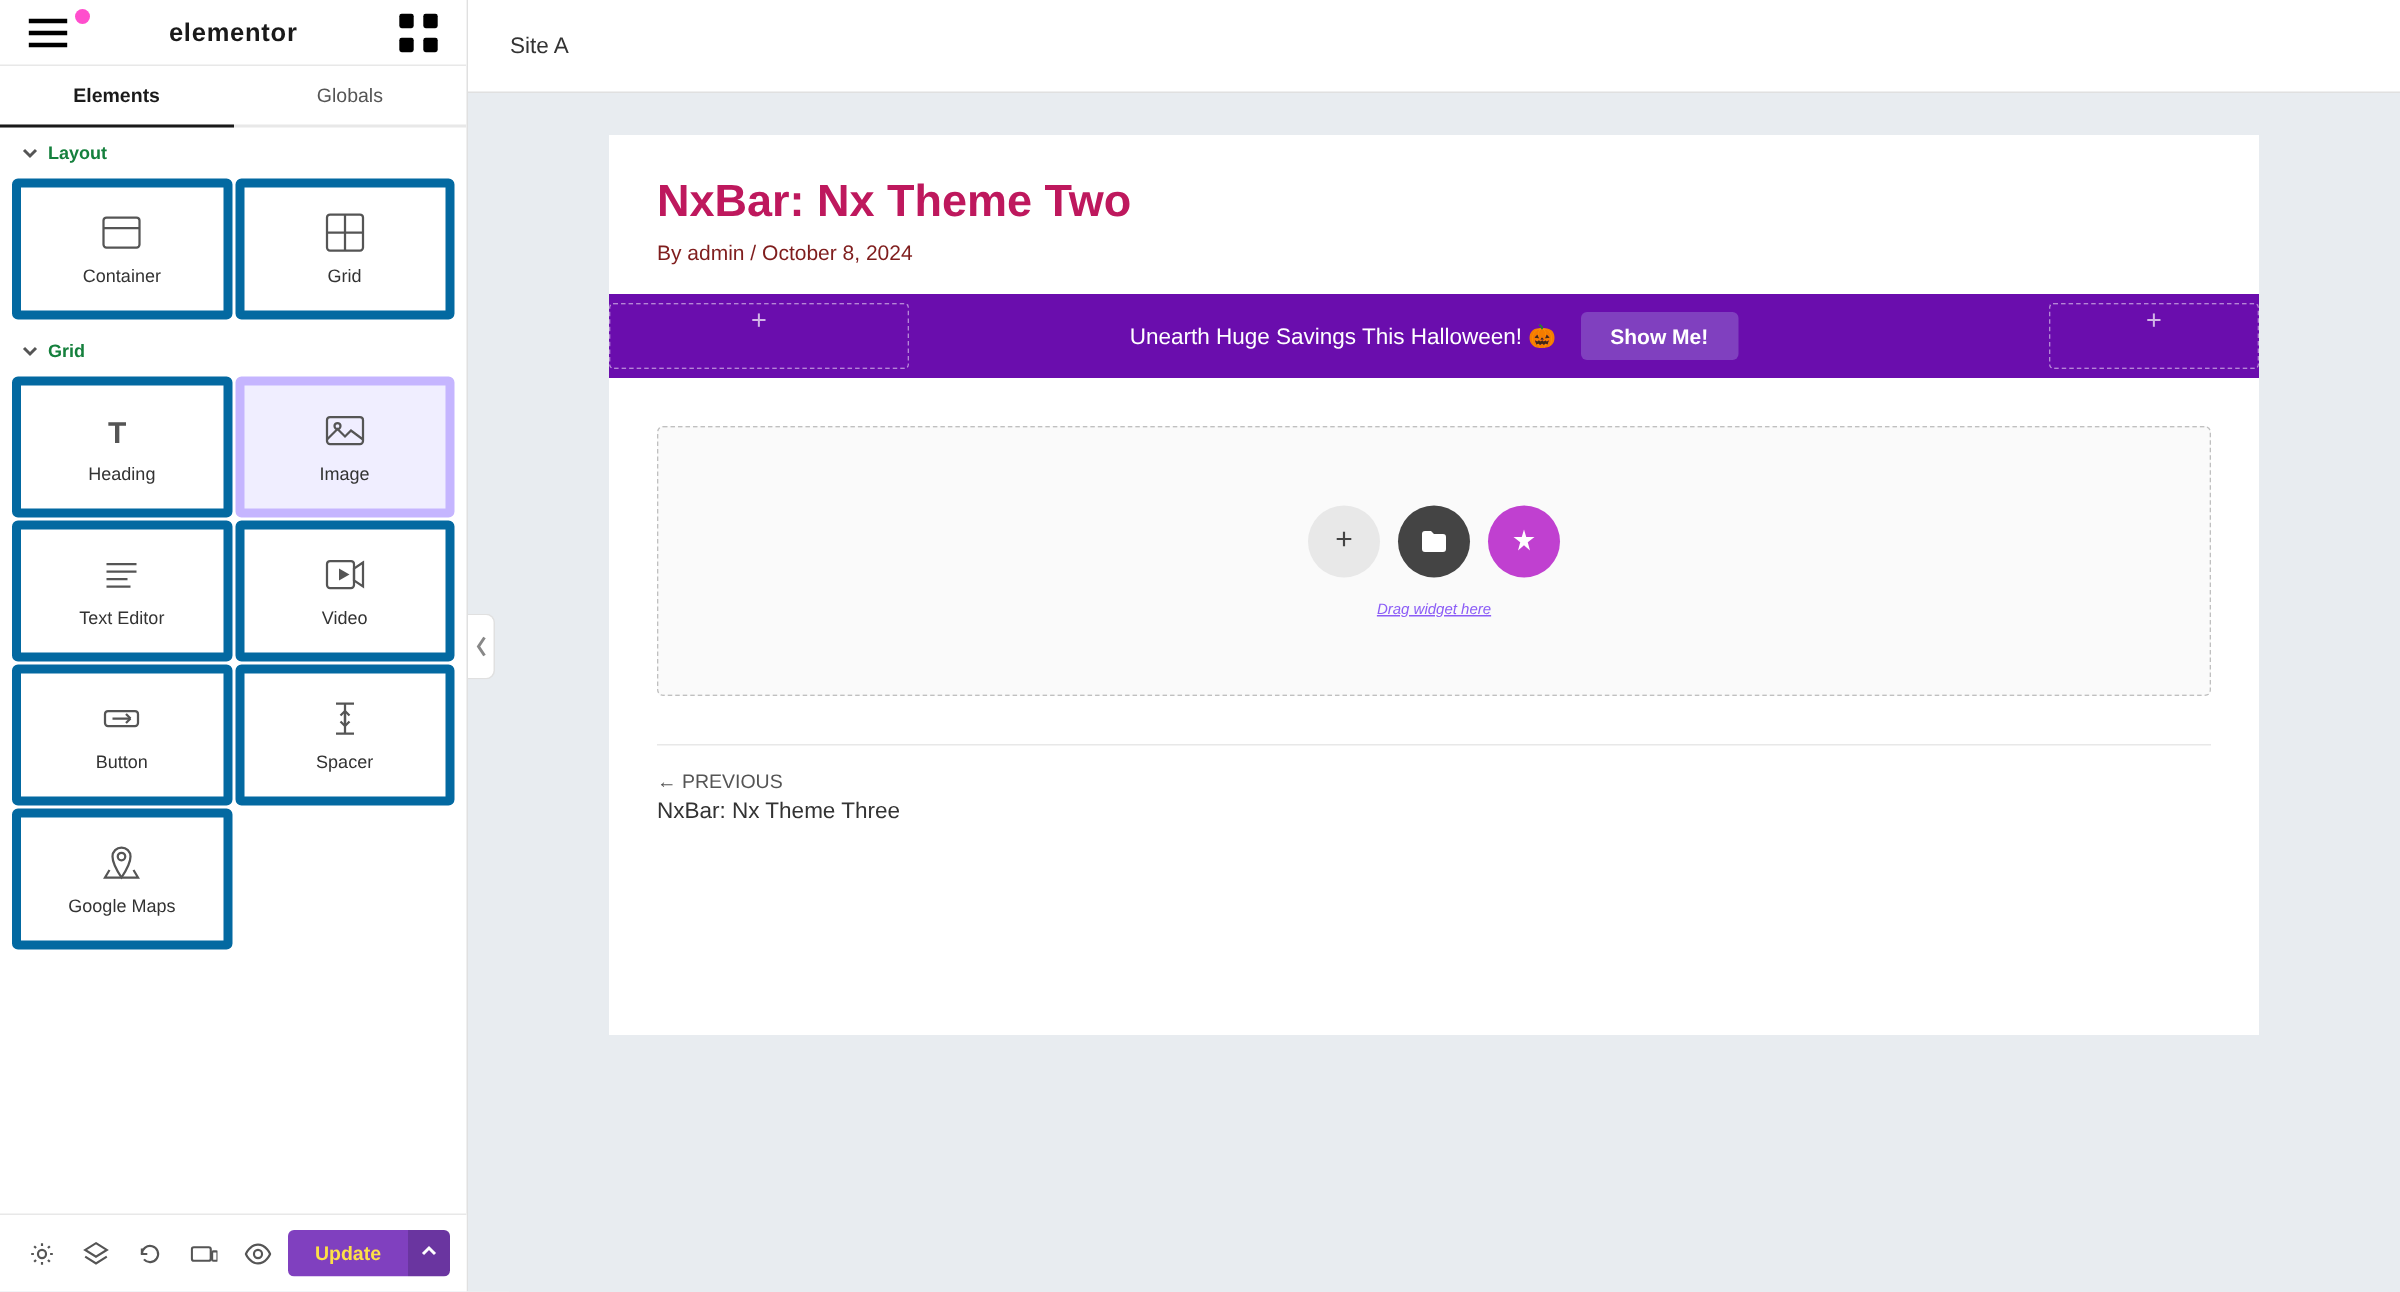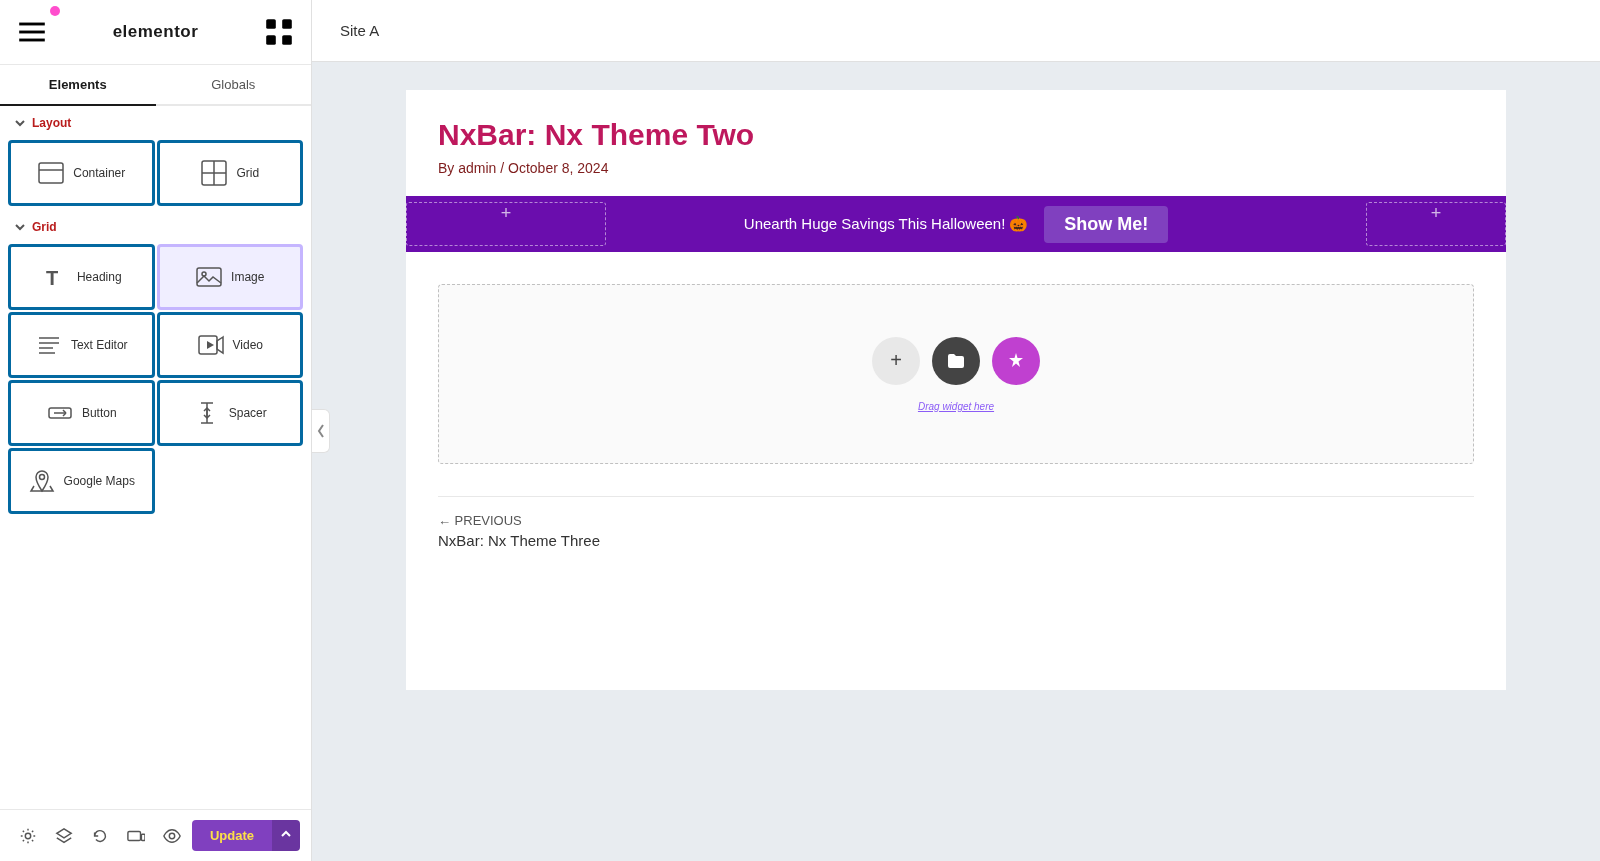--- a/index.html
+++ b/index.html
@@ -22,7 +22,7 @@
       align-items: center;
       justify-content: space-between;
       padding: 0 16px;
-      height: 65px;
+      height: 44px;
       border-bottom: 1px solid #e8e8e8;
       background: #fff;
     }

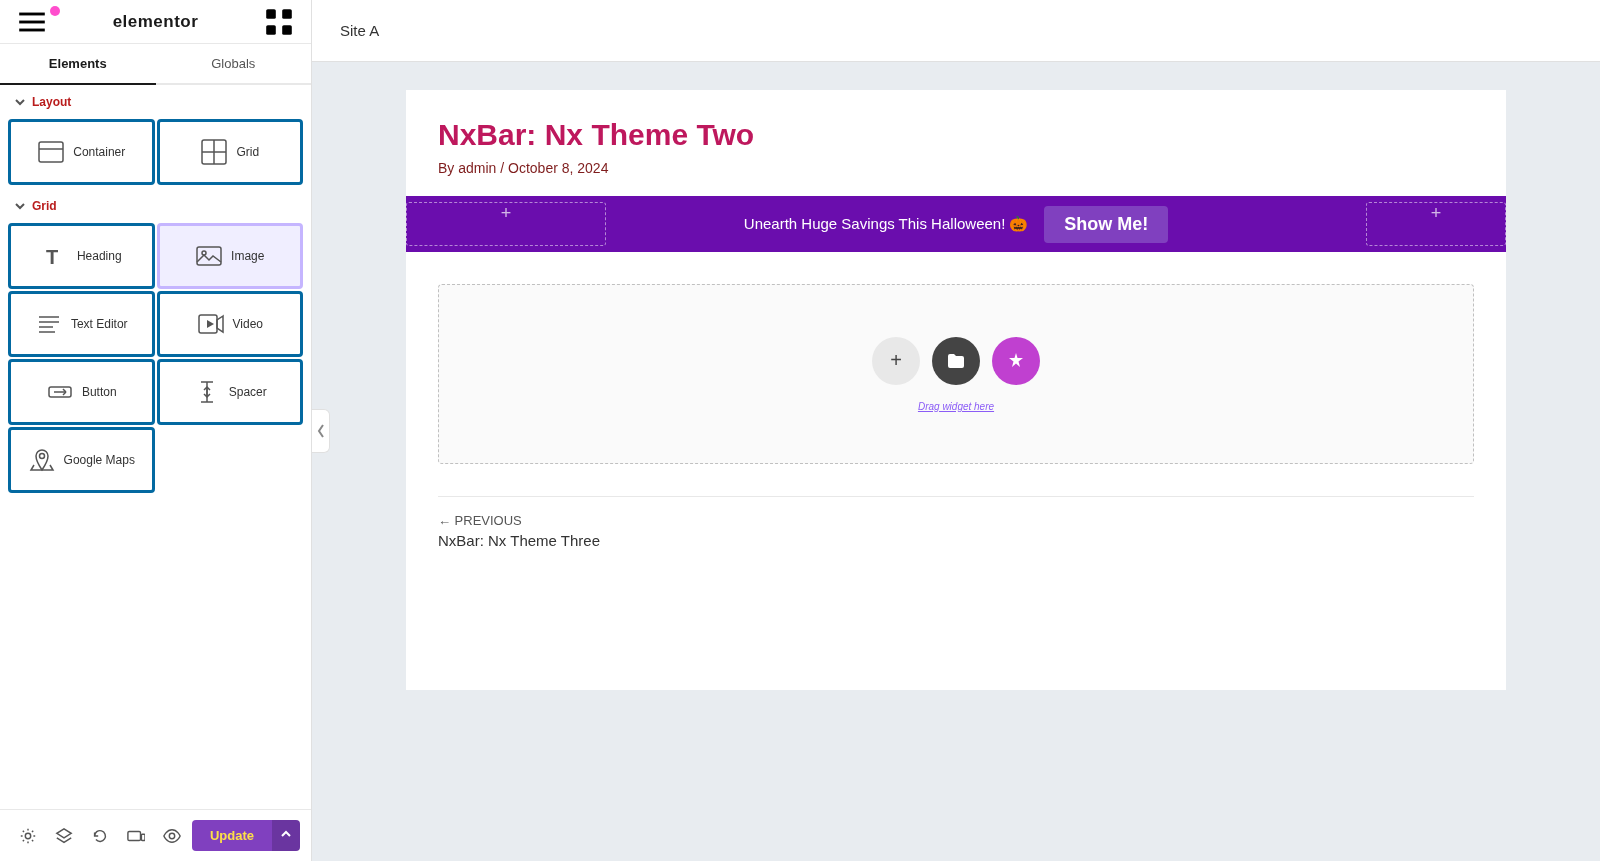--- a/index.html
+++ b/index.html
@@ -111,7 +111,7 @@
       padding: 10px 14px 6px;
       font-size: 12px;
       font-weight: 600;
-      color: #b91c1c;
+      color: #15803d;
       cursor: pointer;
       gap: 6px;
     }

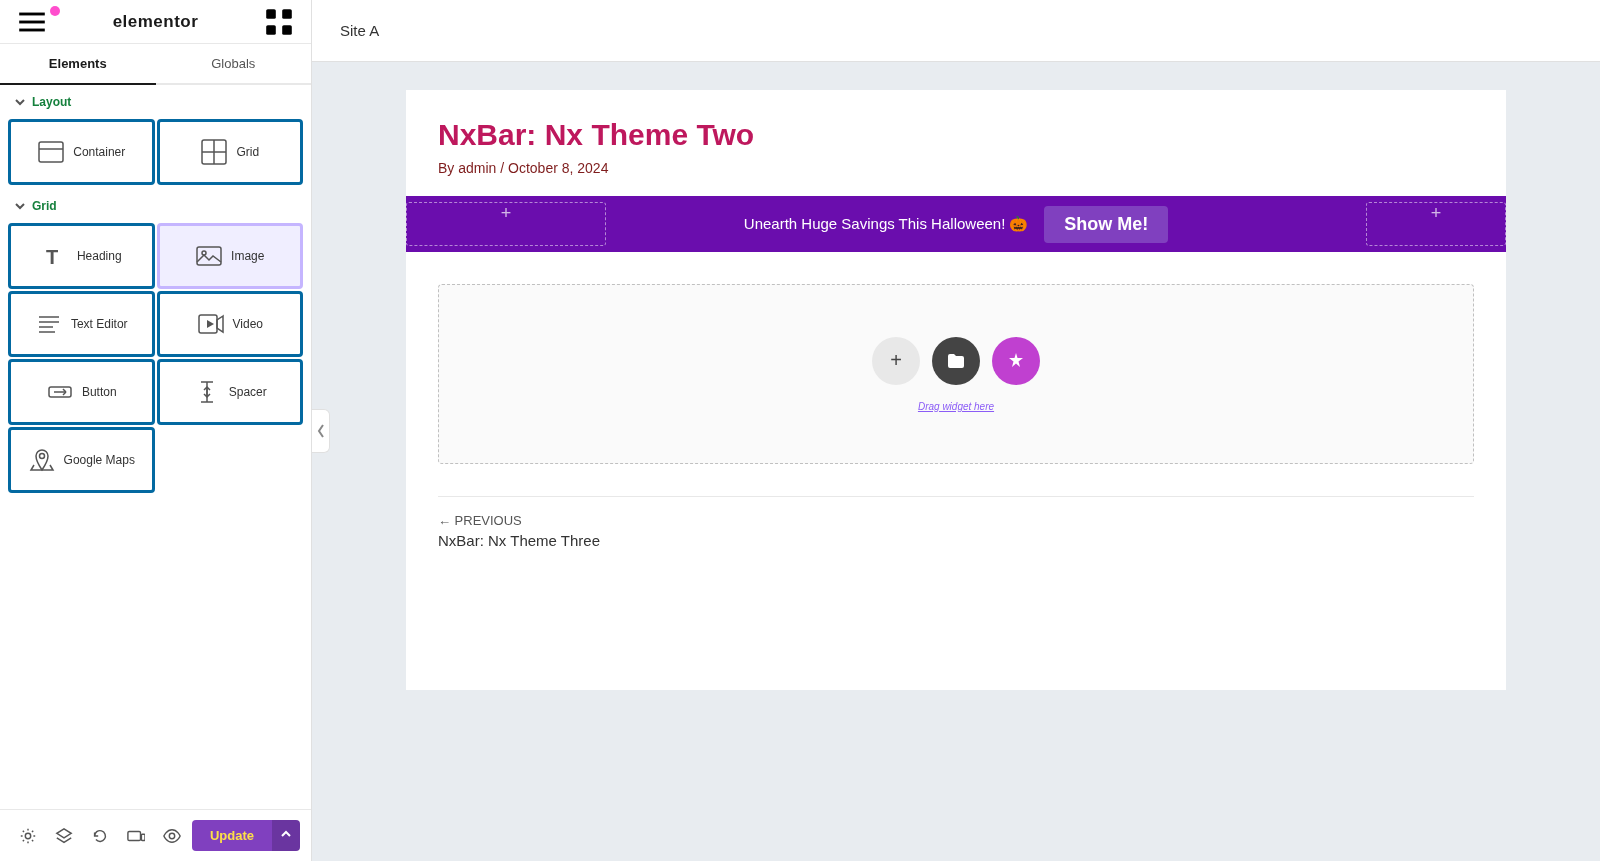--- a/index.html
+++ b/index.html
@@ -126,12 +126,12 @@
 
     .widget-item {
       display: flex;
-      flex-direction: row;
+      flex-direction: column;
       align-items: center;
       justify-content: center;
       gap: 8px;
       padding: 16px 8px;
-      border: 3px solid #0369a1;
+      border: 6px solid #0369a1;
       border-radius: 4px;
       cursor: pointer;
       background: #fff;

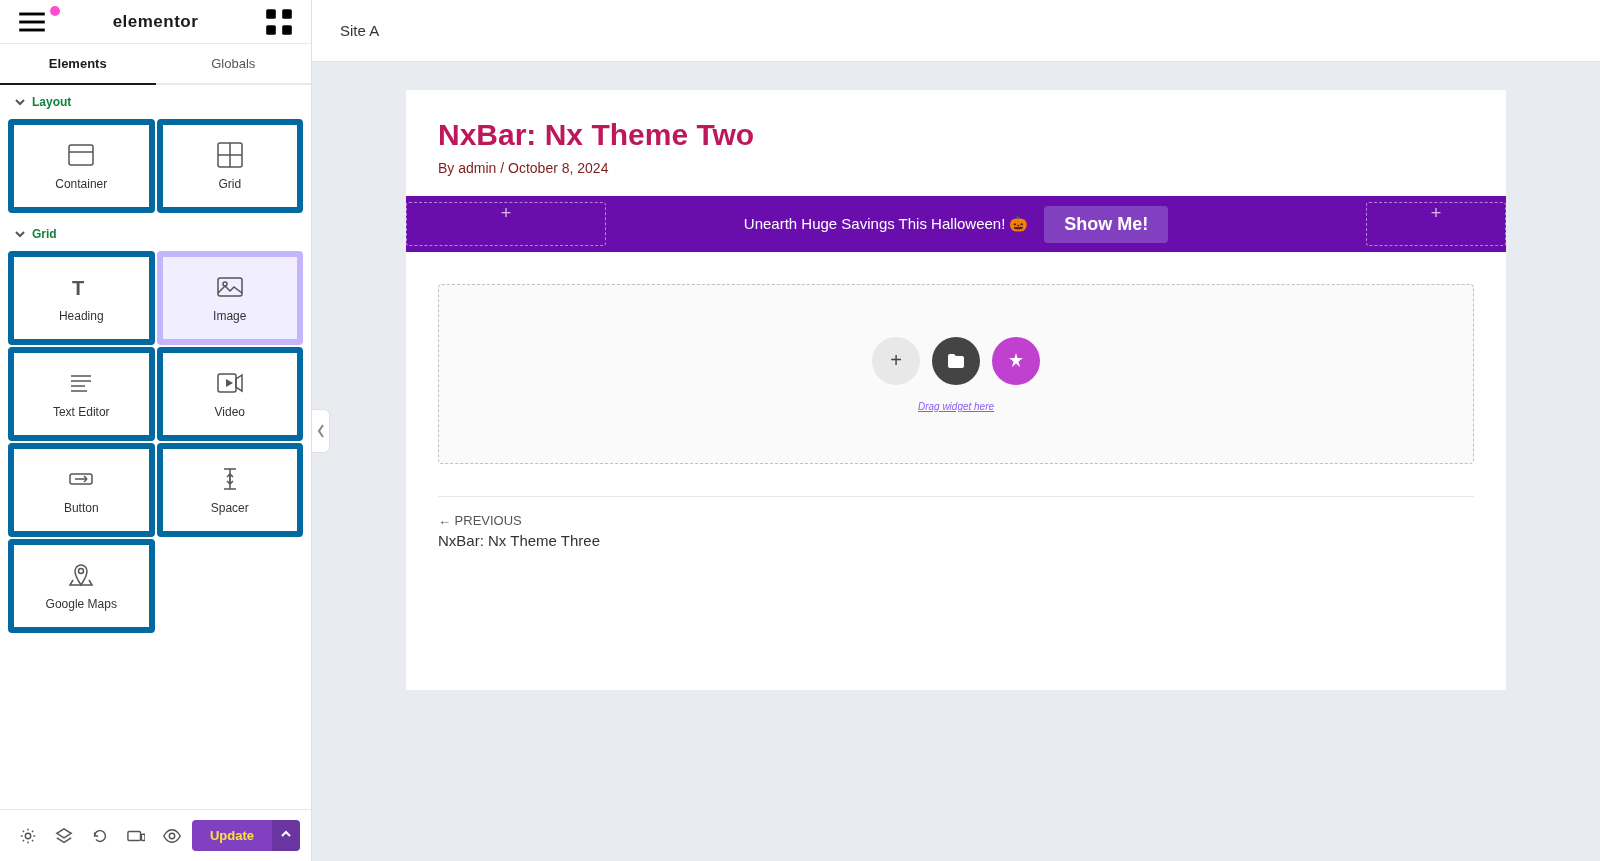--- a/index.html
+++ b/index.html
@@ -285,7 +285,7 @@
       border: none;
       padding: 8px 20px;
       border-radius: 4px;
-      font-size: 18px;
+      font-size: 14px;
       font-weight: 600;
       cursor: pointer;
     }

